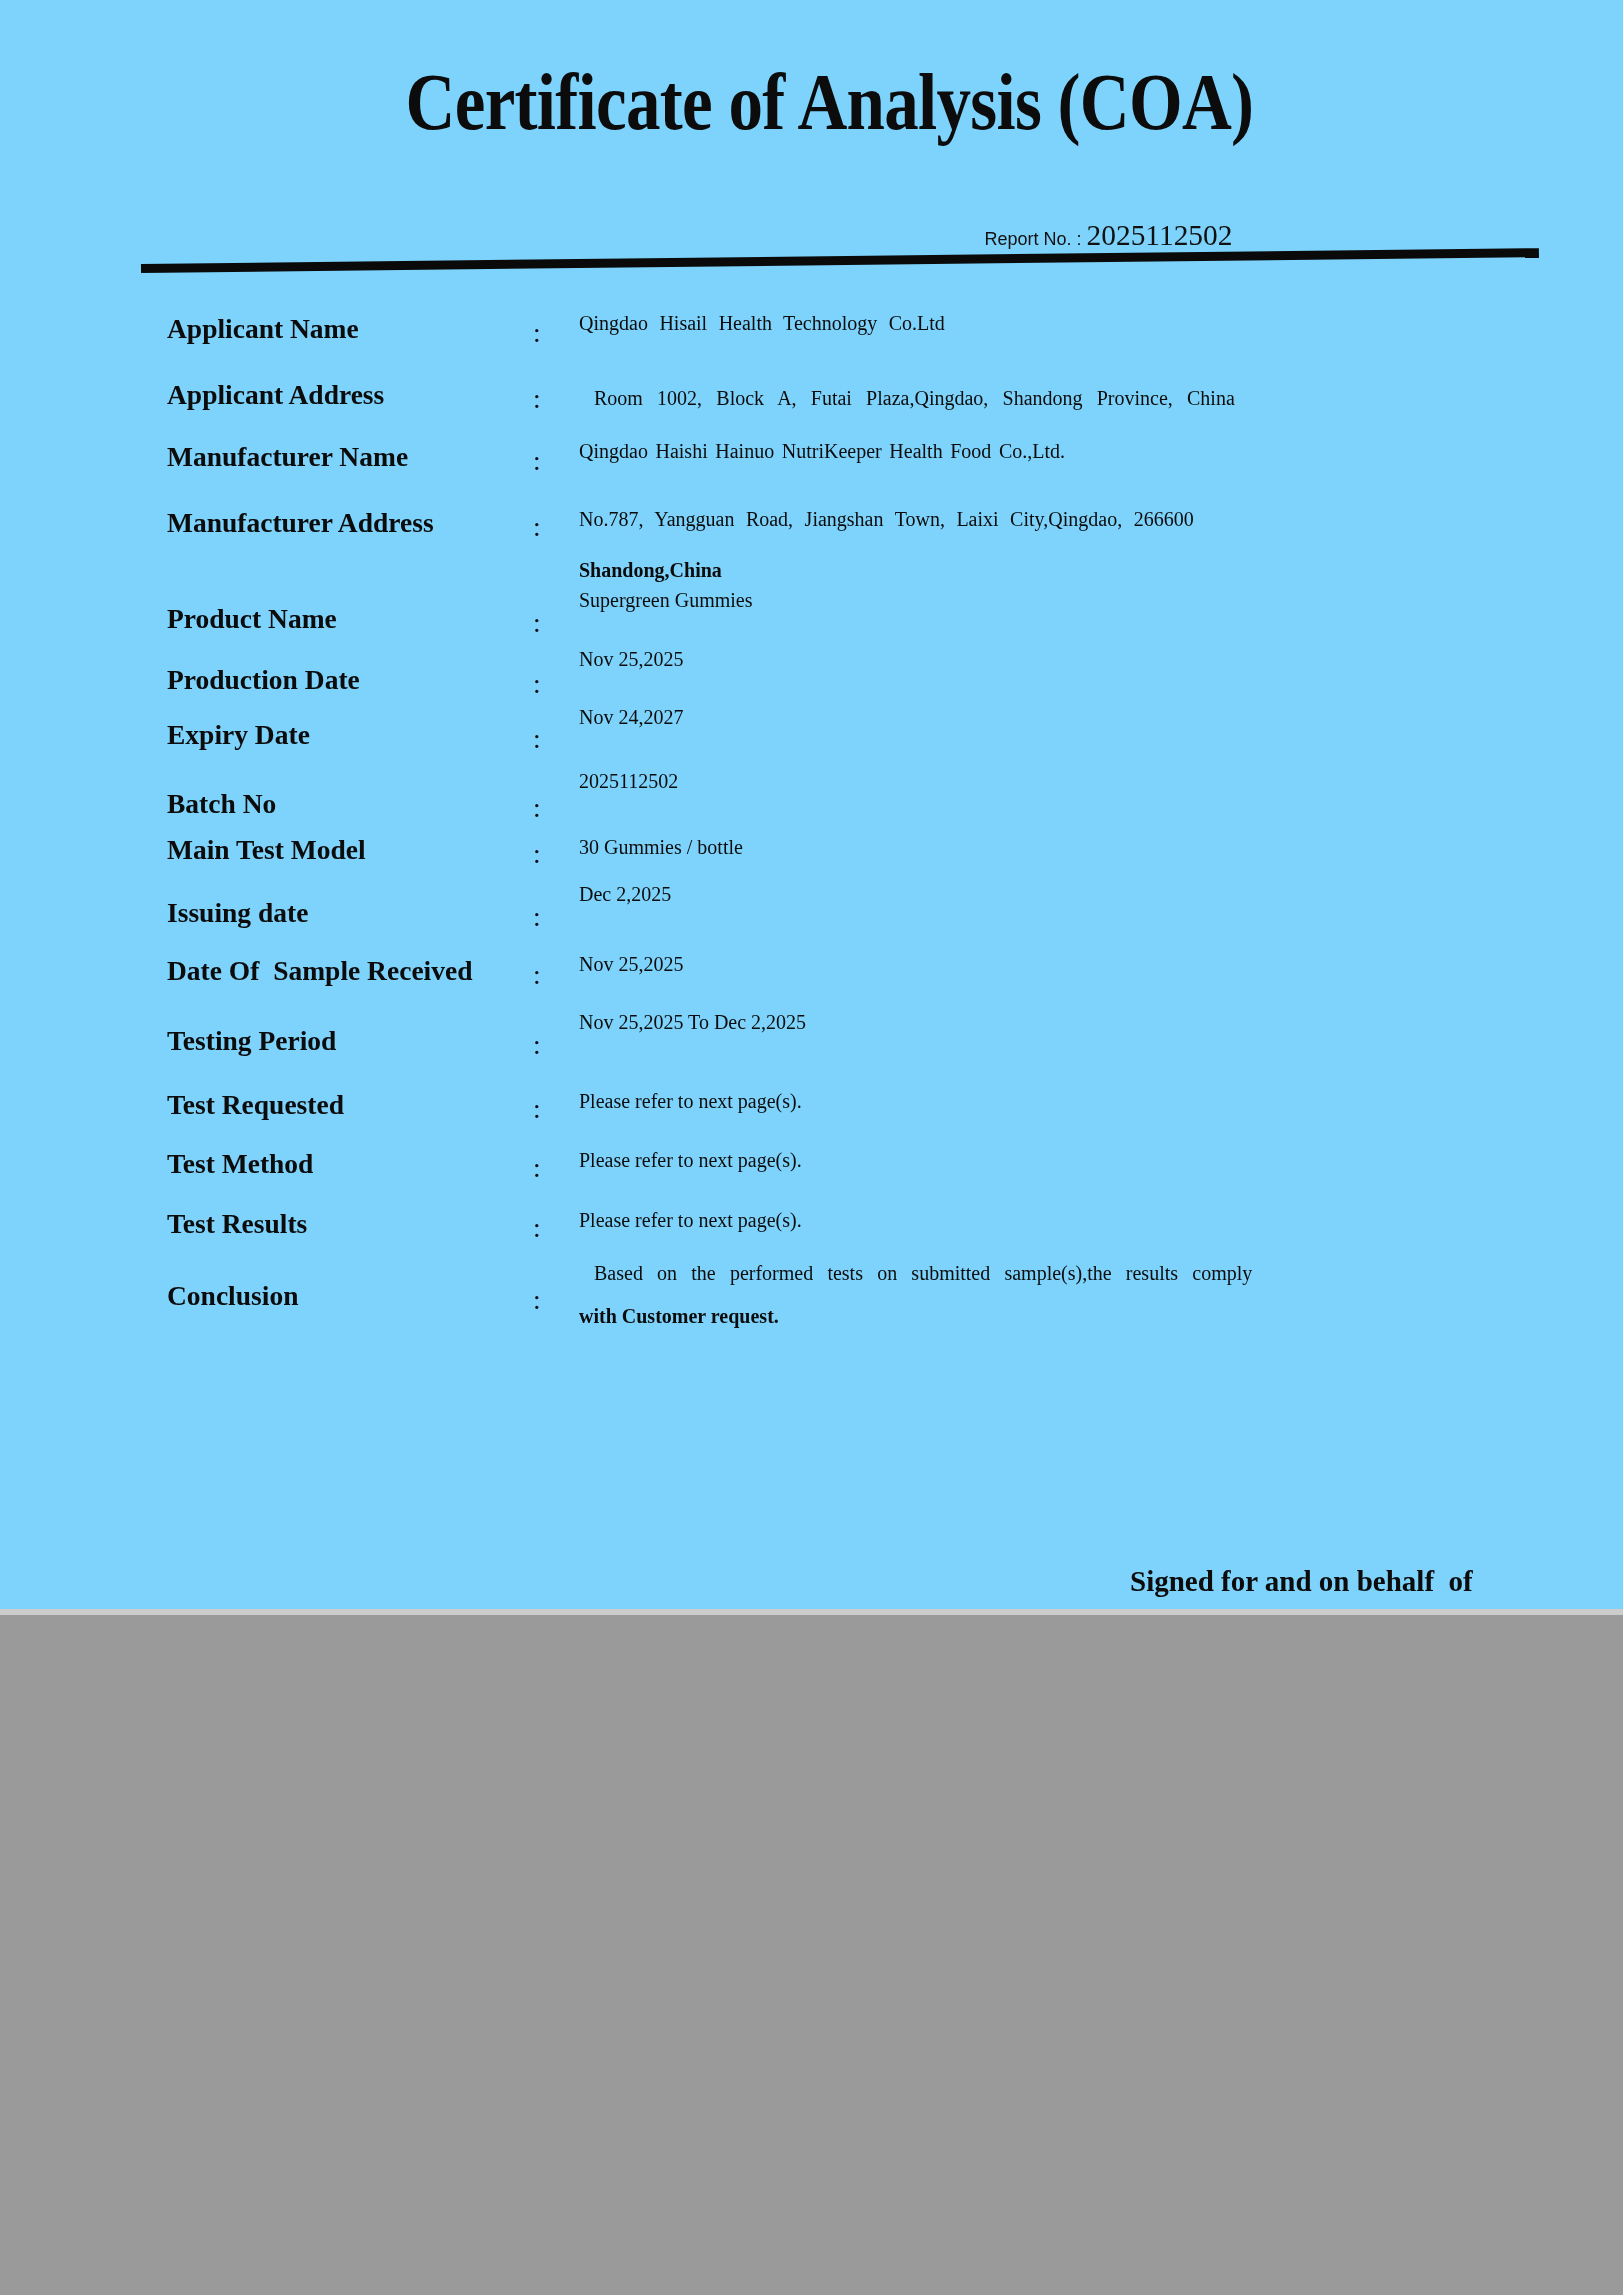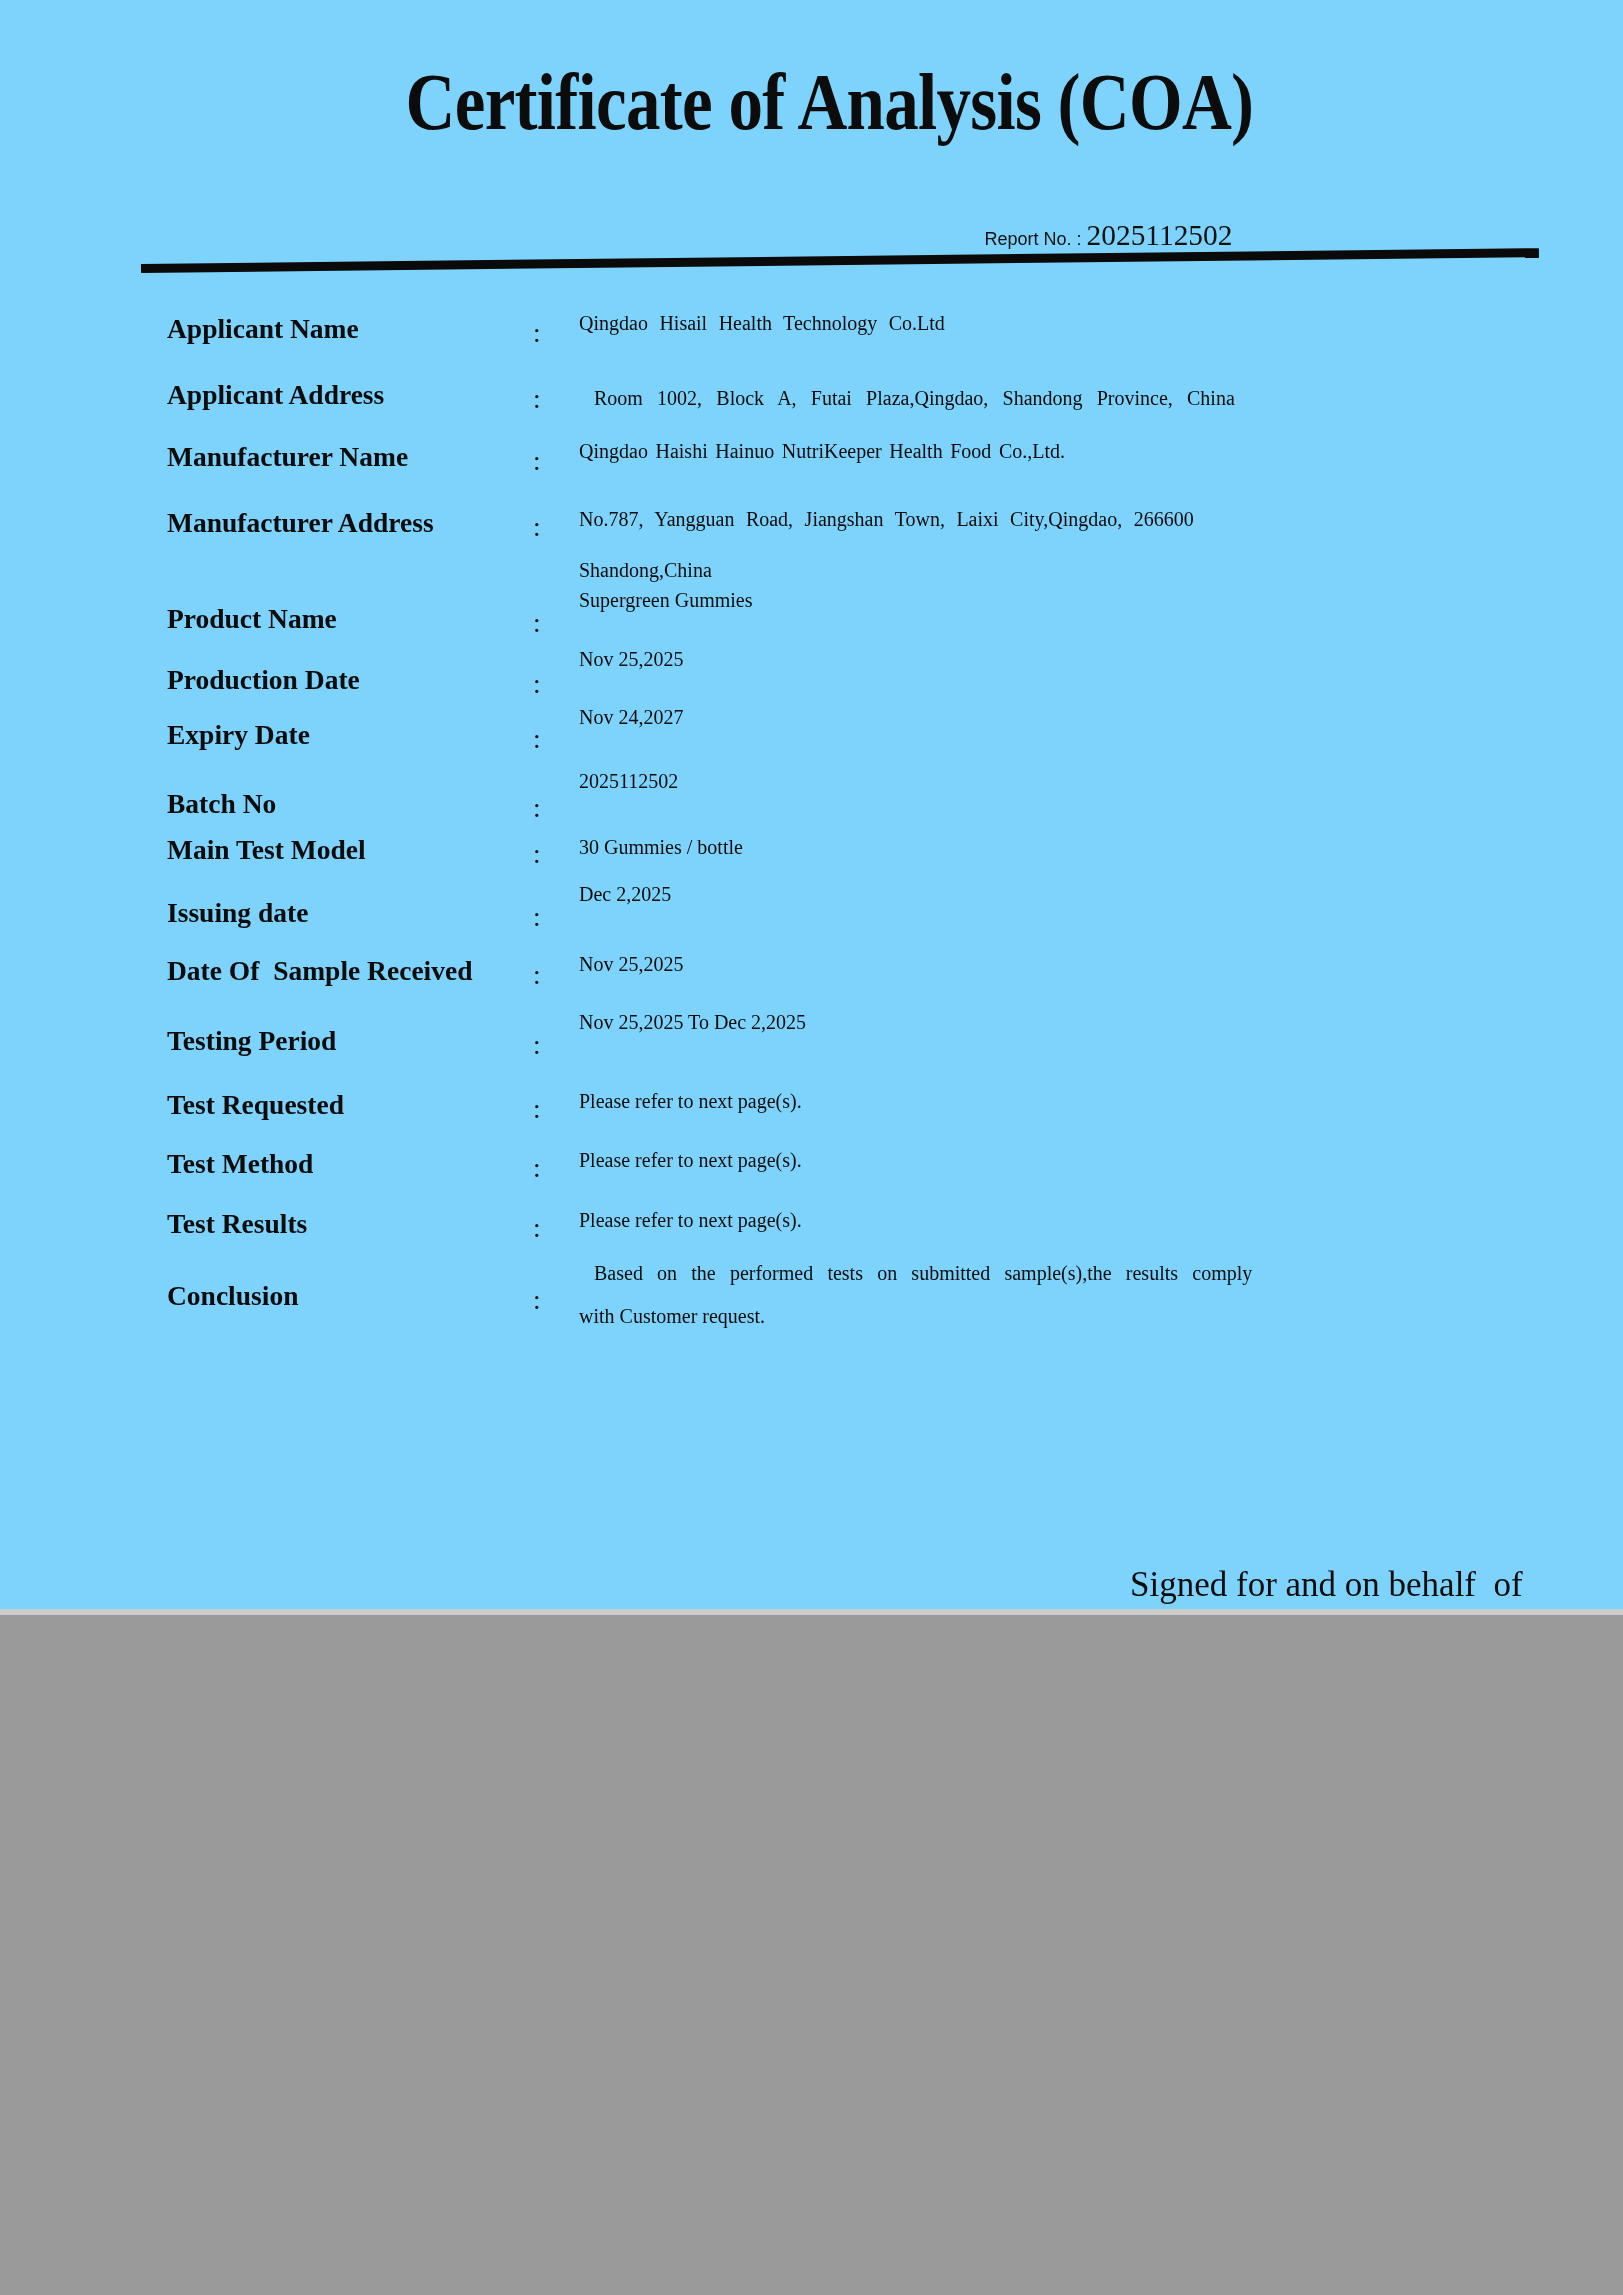--- a/index.html
+++ b/index.html
@@ -58,7 +58,7 @@
     white-space:pre;
   }
   .fvalue .l1 { display:block; white-space:pre; }
-  .fvalue .l2 { display:block; white-space:pre; }
+  .fvalue .l2 { display:block; white-space:pre;font-weight:bold; }
   .ws4  { word-spacing:2.6px; }
   .ws10 { word-spacing:6.5px; }
   .ws14 { word-spacing:9.2px;margin-left:15px; }

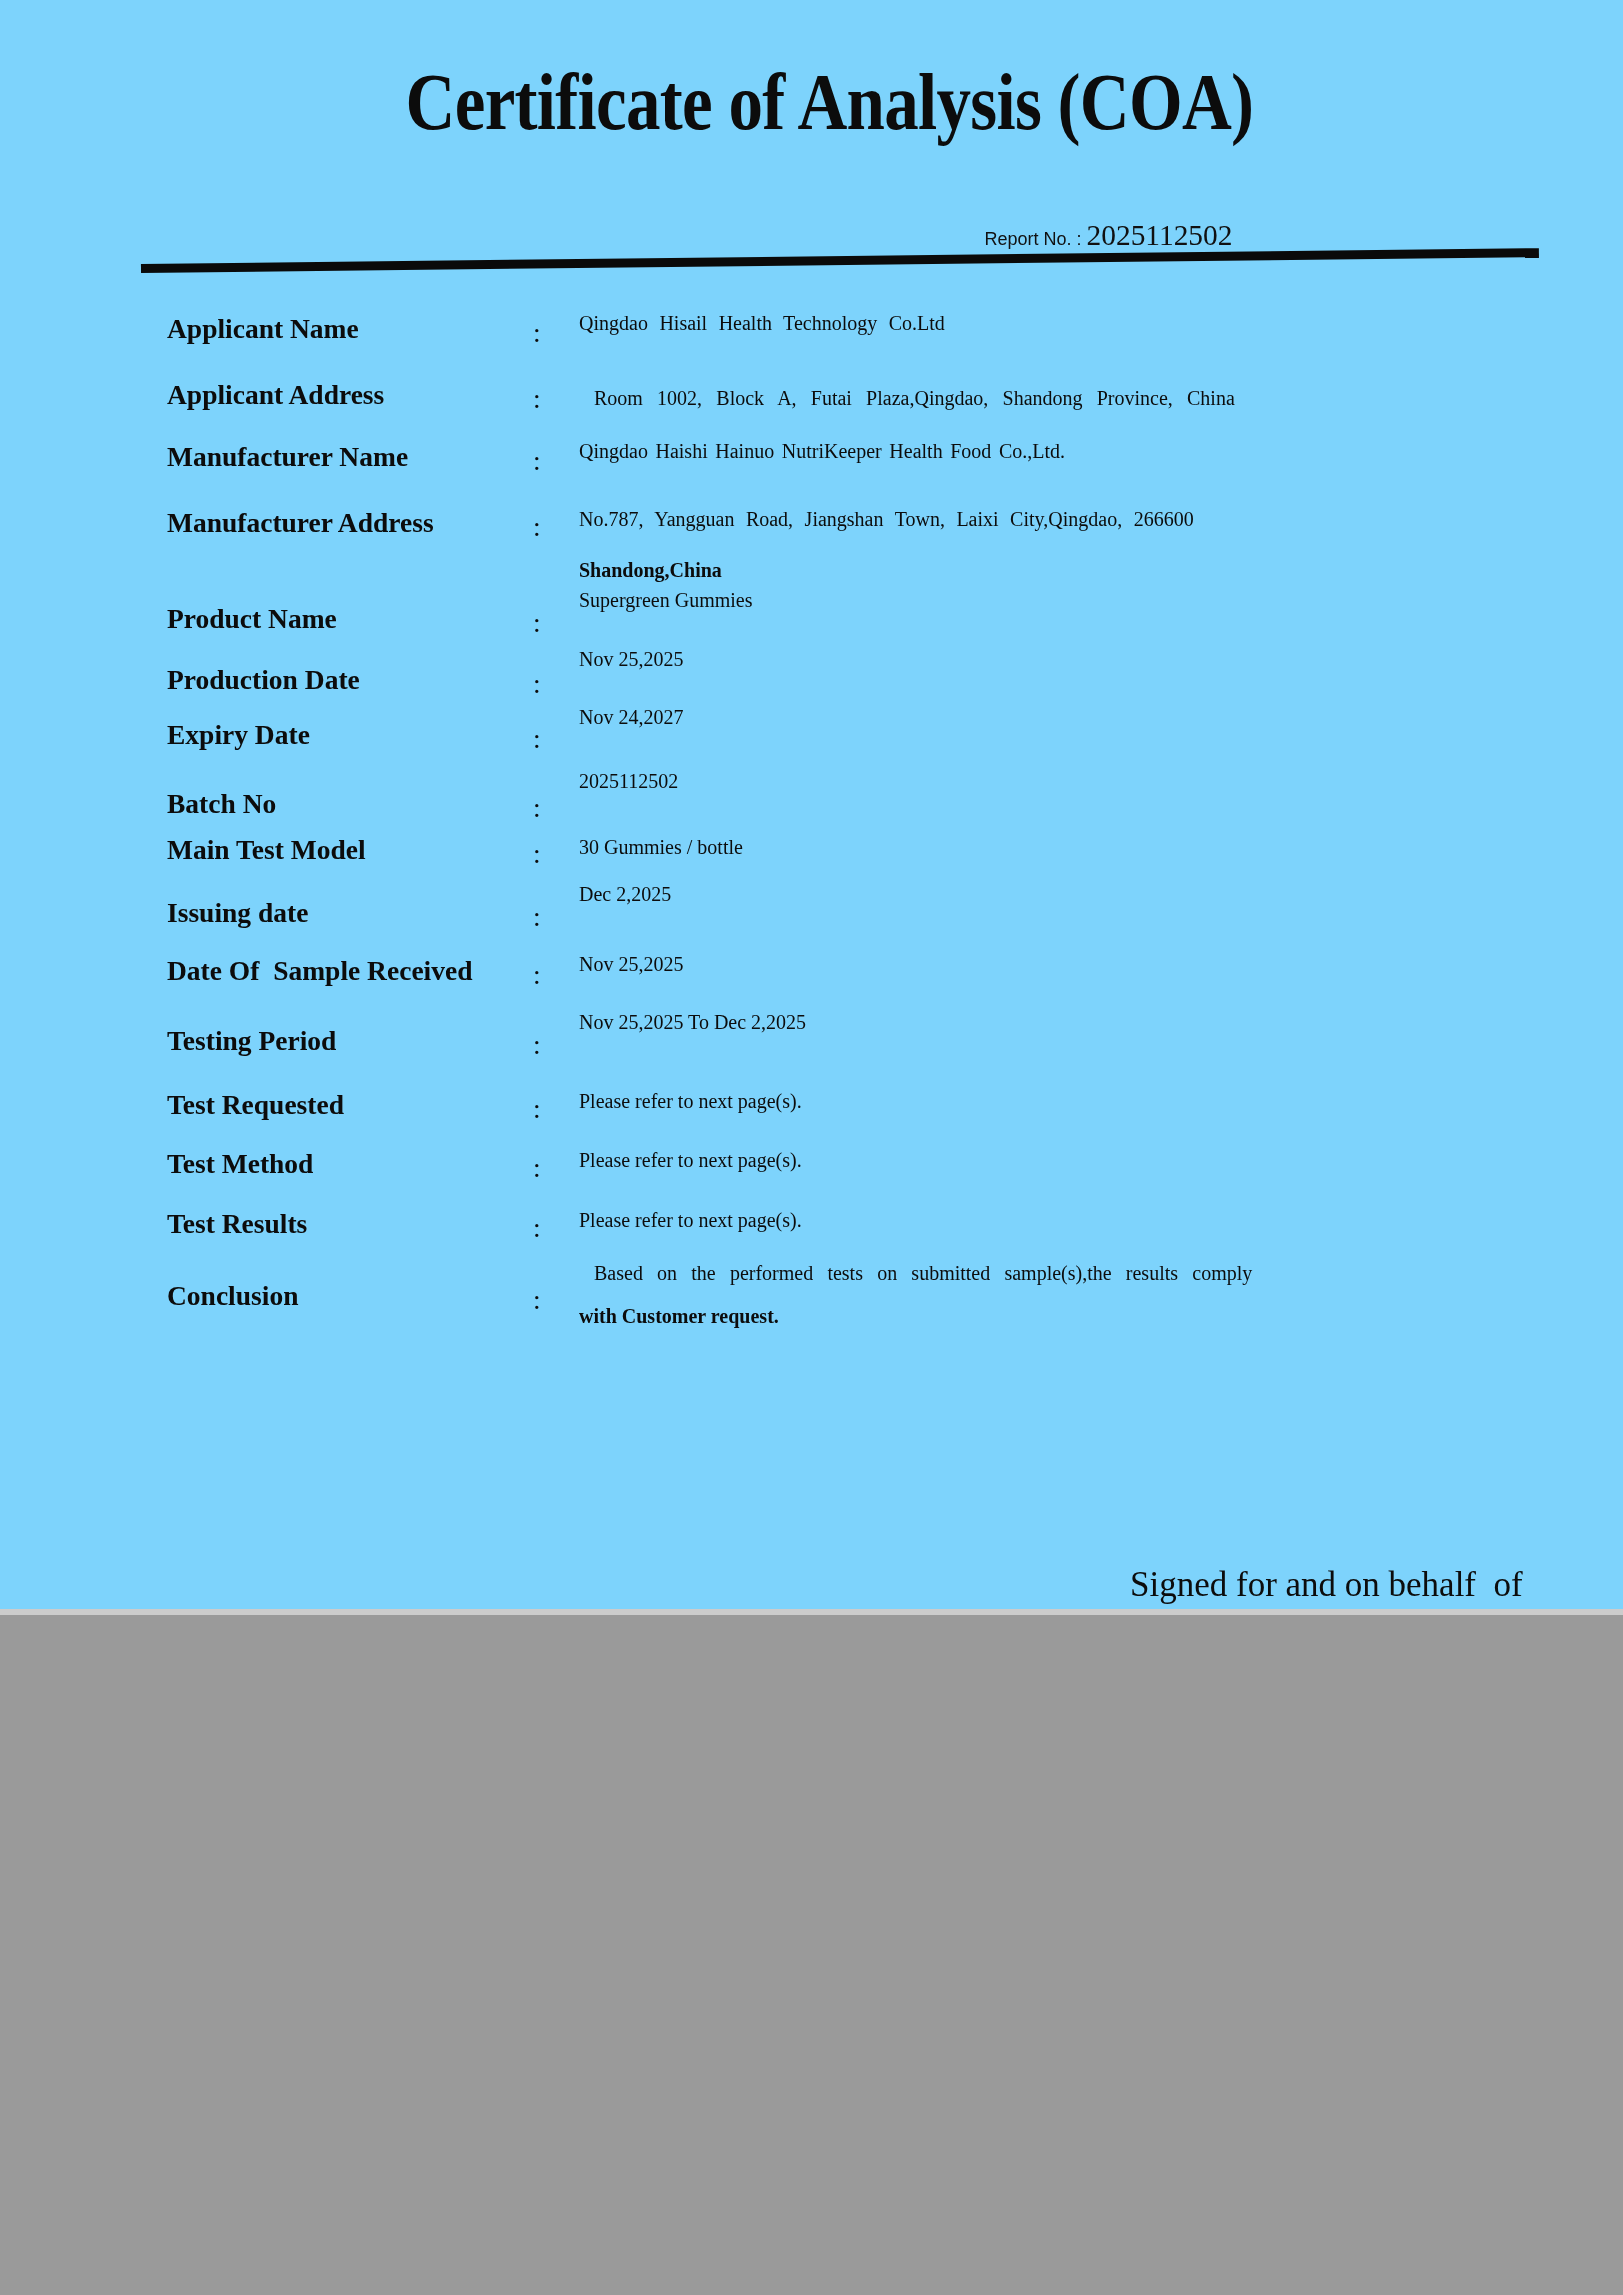--- a/index.html
+++ b/index.html
@@ -65,7 +65,7 @@
   
   .signed-for {
     position:absolute; top:1565px; left:1130px;
-    font-weight:normal; font-size:35px; white-space:pre;
+    font-weight:bold; font-size:29px; white-space:pre;
   }
   .sig { position:absolute; left:1183px; top:1663px; width:319px; height:237px; }
   .approved {

